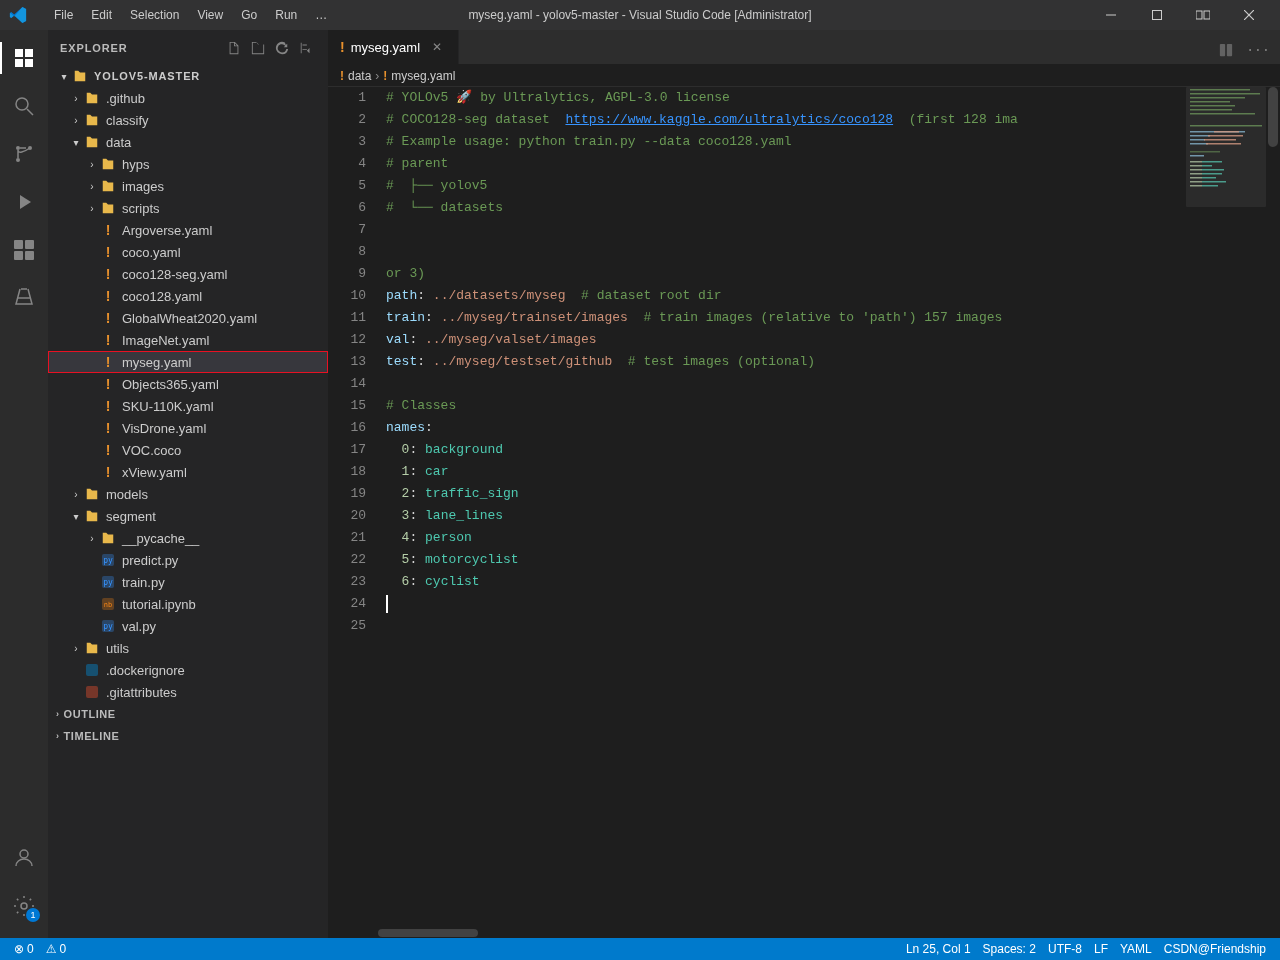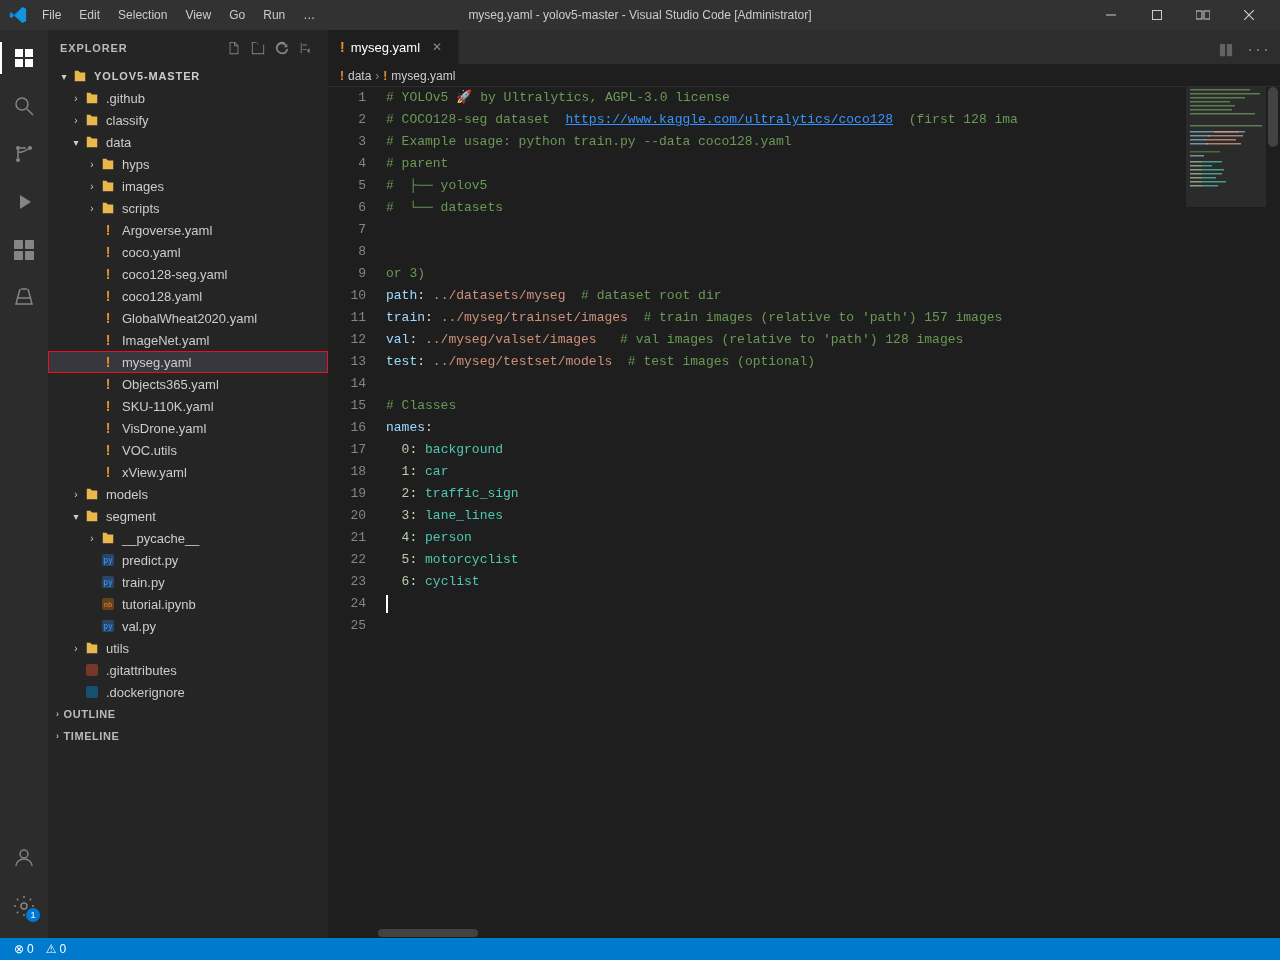--- a/index.html
+++ b/index.html
@@ -37,6 +37,7 @@
       display: flex;
       gap: 2px;
       flex: 1;
+      margin-left: 12px;
     }
     #title-bar .menu-item {
       padding: 2px 8px;

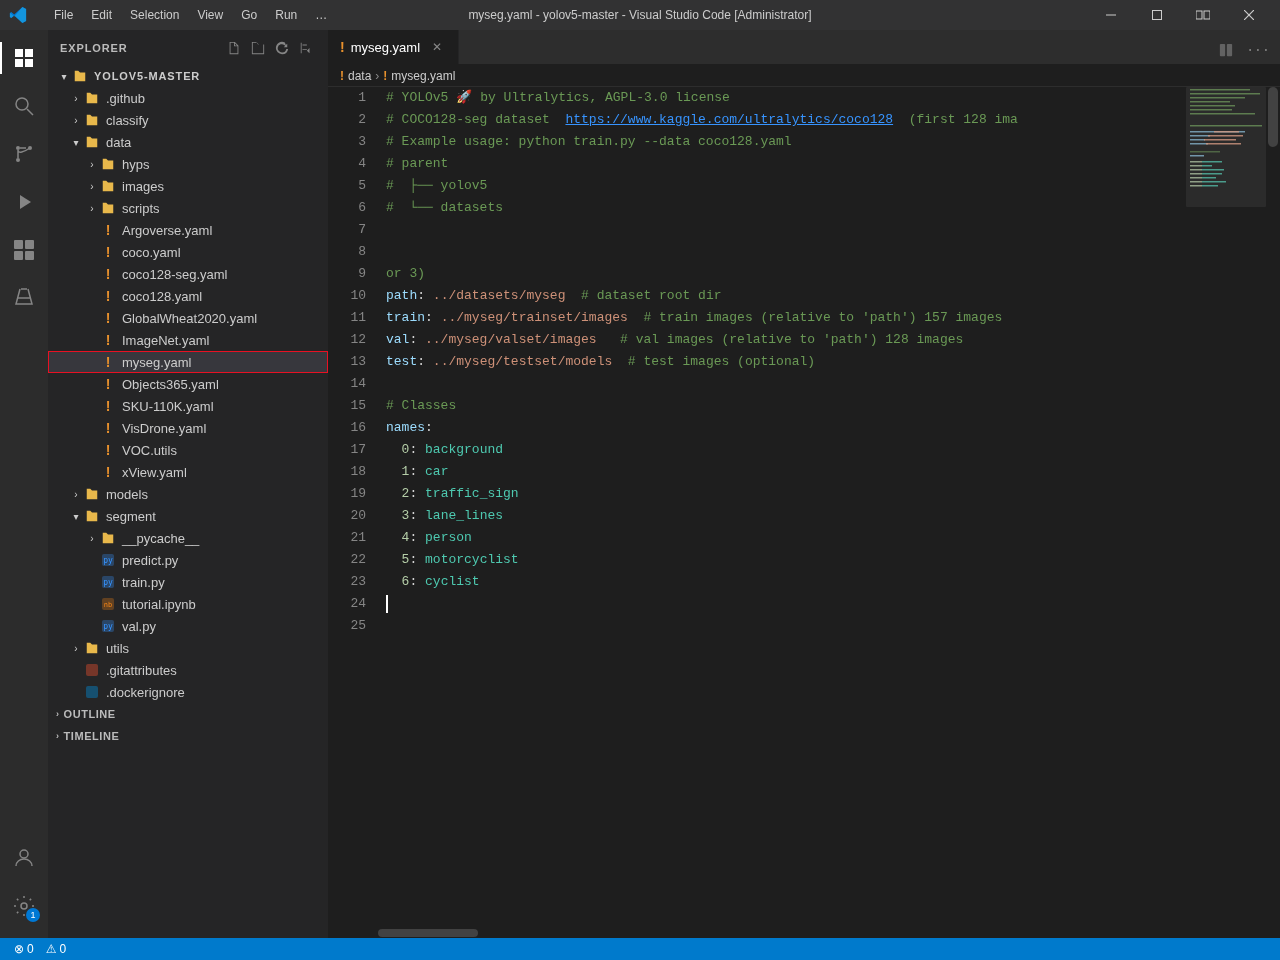--- a/index.html
+++ b/index.html
@@ -899,7 +899,7 @@
         </div>
 
         <div class="code-line">
-          <span class="c-key">val</span><span class="c-white">: </span><span class="c-string">../myseg/valset/images</span><span class="c-comment">   # val images (relative to 'path') 128 images</span>
+          <span class="c-key">val</span><span class="c-white">: </span><span class="c-string">../myseg/valset/images</span>
         </div>
 
         <div class="code-line">

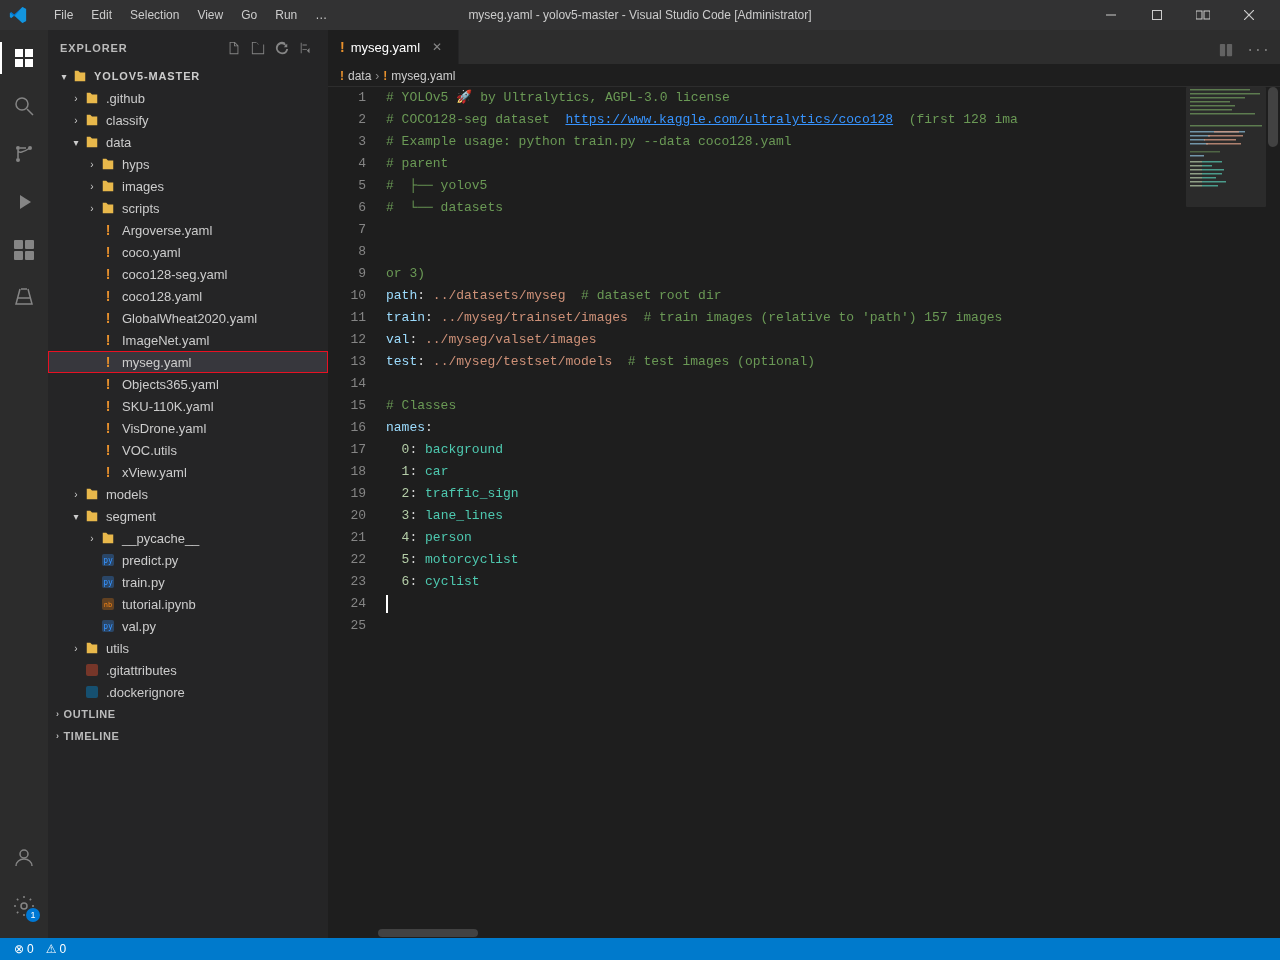--- a/index.html
+++ b/index.html
@@ -903,7 +903,7 @@
         </div>
 
         <div class="code-line">
-          <span class="c-key">test</span><span class="c-white">: </span><span class="c-string">../myseg/testset/models</span><span class="c-comment">  # test images (optional)</span>
+          <span class="c-key">test</span><span class="c-white">: </span><span class="c-string">../myseg/testset/github</span><span class="c-comment">  # test images (optional)</span>
         </div>
 
         <div class="code-line"><span>&nbsp;</span></div>

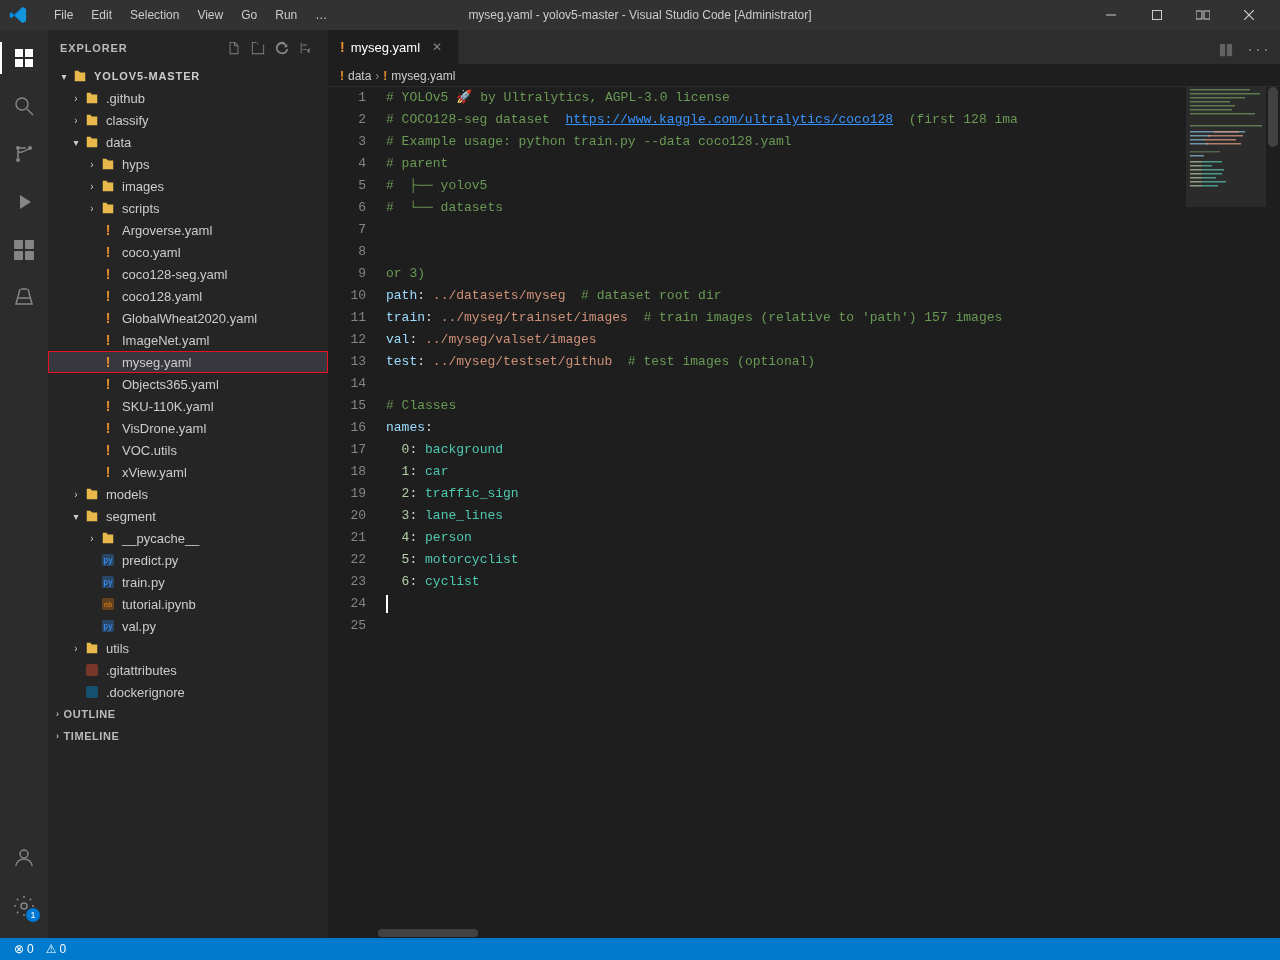--- a/index.html
+++ b/index.html
@@ -672,7 +672,7 @@
       <div class="tree-item" style="padding-left:36px;">
         <span class="arrow" style="visibility:hidden;">›</span>
         <span class="file-icon" style="color:#e8912d;font-weight:bold;font-size:14px;">!</span>
-        <span class="item-label">VOC.utils</span>
+        <span class="item-label">VOC.coco</span>
       </div>
       <div class="tree-item" style="padding-left:36px;">
         <span class="arrow" style="visibility:hidden;">›</span>

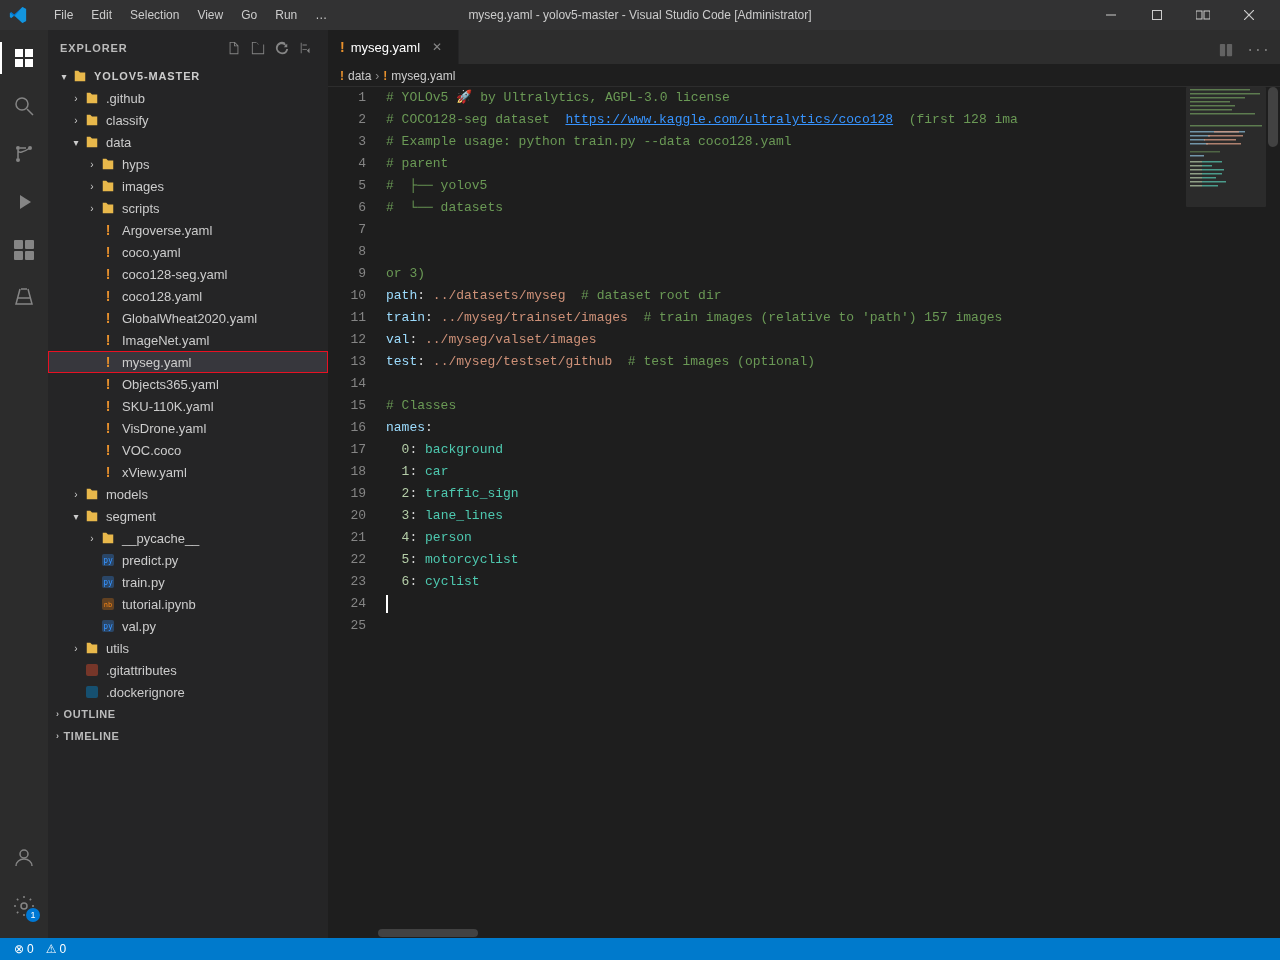--- a/index.html
+++ b/index.html
@@ -766,22 +766,22 @@
 
       <div class="tree-item" style="padding-left:20px;">
         <span class="arrow" style="visibility:hidden;">›</span>
+        <span class="file-icon" style="color:#0091e2;">
+          <svg width="14" height="14" viewBox="0 0 14 14">
+              <rect x="1" y="1" width="12" height="12" rx="2" fill="#0091e2" opacity="0.4"></rect>
+            </svg>
+        </span>
+        <span class="item-label">.dockerignore</span>
+      </div>
+
+      <div class="tree-item" style="padding-left:20px;">
+        <span class="arrow" style="visibility:hidden;">›</span>
         <span class="file-icon" style="color:#f1502f;">
           <svg width="14" height="14" viewBox="0 0 14 14">
               <rect x="1" y="1" width="12" height="12" rx="2" fill="#f1502f" opacity="0.4"></rect>
             </svg>
         </span>
         <span class="item-label">.gitattributes</span>
-      </div>
-
-      <div class="tree-item" style="padding-left:20px;">
-        <span class="arrow" style="visibility:hidden;">›</span>
-        <span class="file-icon" style="color:#0091e2;">
-          <svg width="14" height="14" viewBox="0 0 14 14">
-              <rect x="1" y="1" width="12" height="12" rx="2" fill="#0091e2" opacity="0.4"></rect>
-            </svg>
-        </span>
-        <span class="item-label">.dockerignore</span>
       </div>
 
       <div class="section-header">

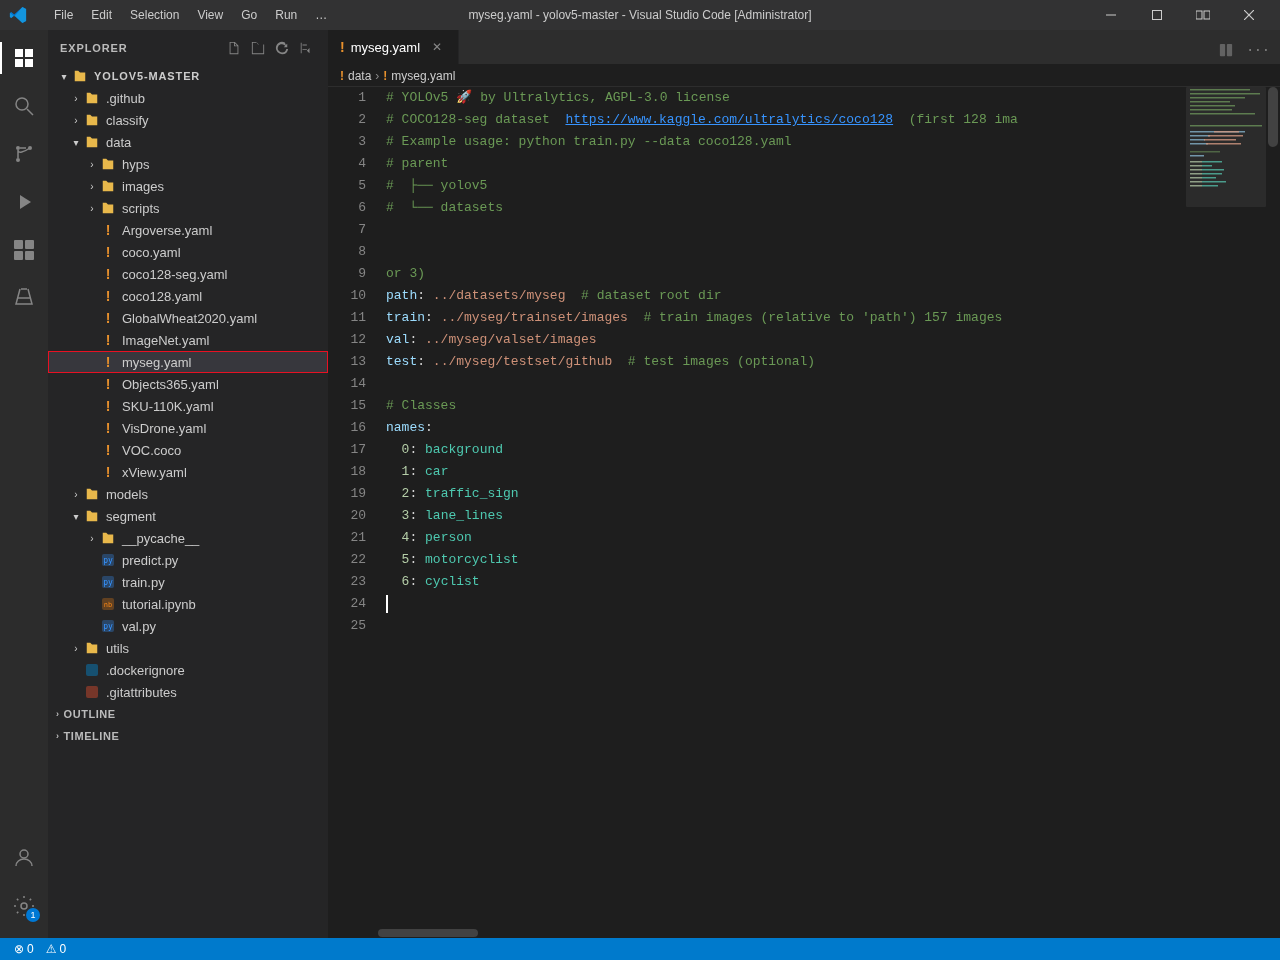--- a/index.html
+++ b/index.html
@@ -1014,6 +1014,26 @@
     <span style="margin-right:3px;">⚠</span>
     <span>0</span>
   </div>
+  <div class="status-right">
+    <div class="status-item">
+      <span>Ln 25, Col 1</span>
+    </div>
+    <div class="status-item">
+      <span>Spaces: 2</span>
+    </div>
+    <div class="status-item">
+      <span>UTF-8</span>
+    </div>
+    <div class="status-item">
+      <span>LF</span>
+    </div>
+    <div class="status-item">
+      <span>YAML</span>
+    </div>
+    <div class="status-item">
+      <span>CSDN@Friendship</span>
+    </div>
+  </div>
 </div>
 
 </body></html>

